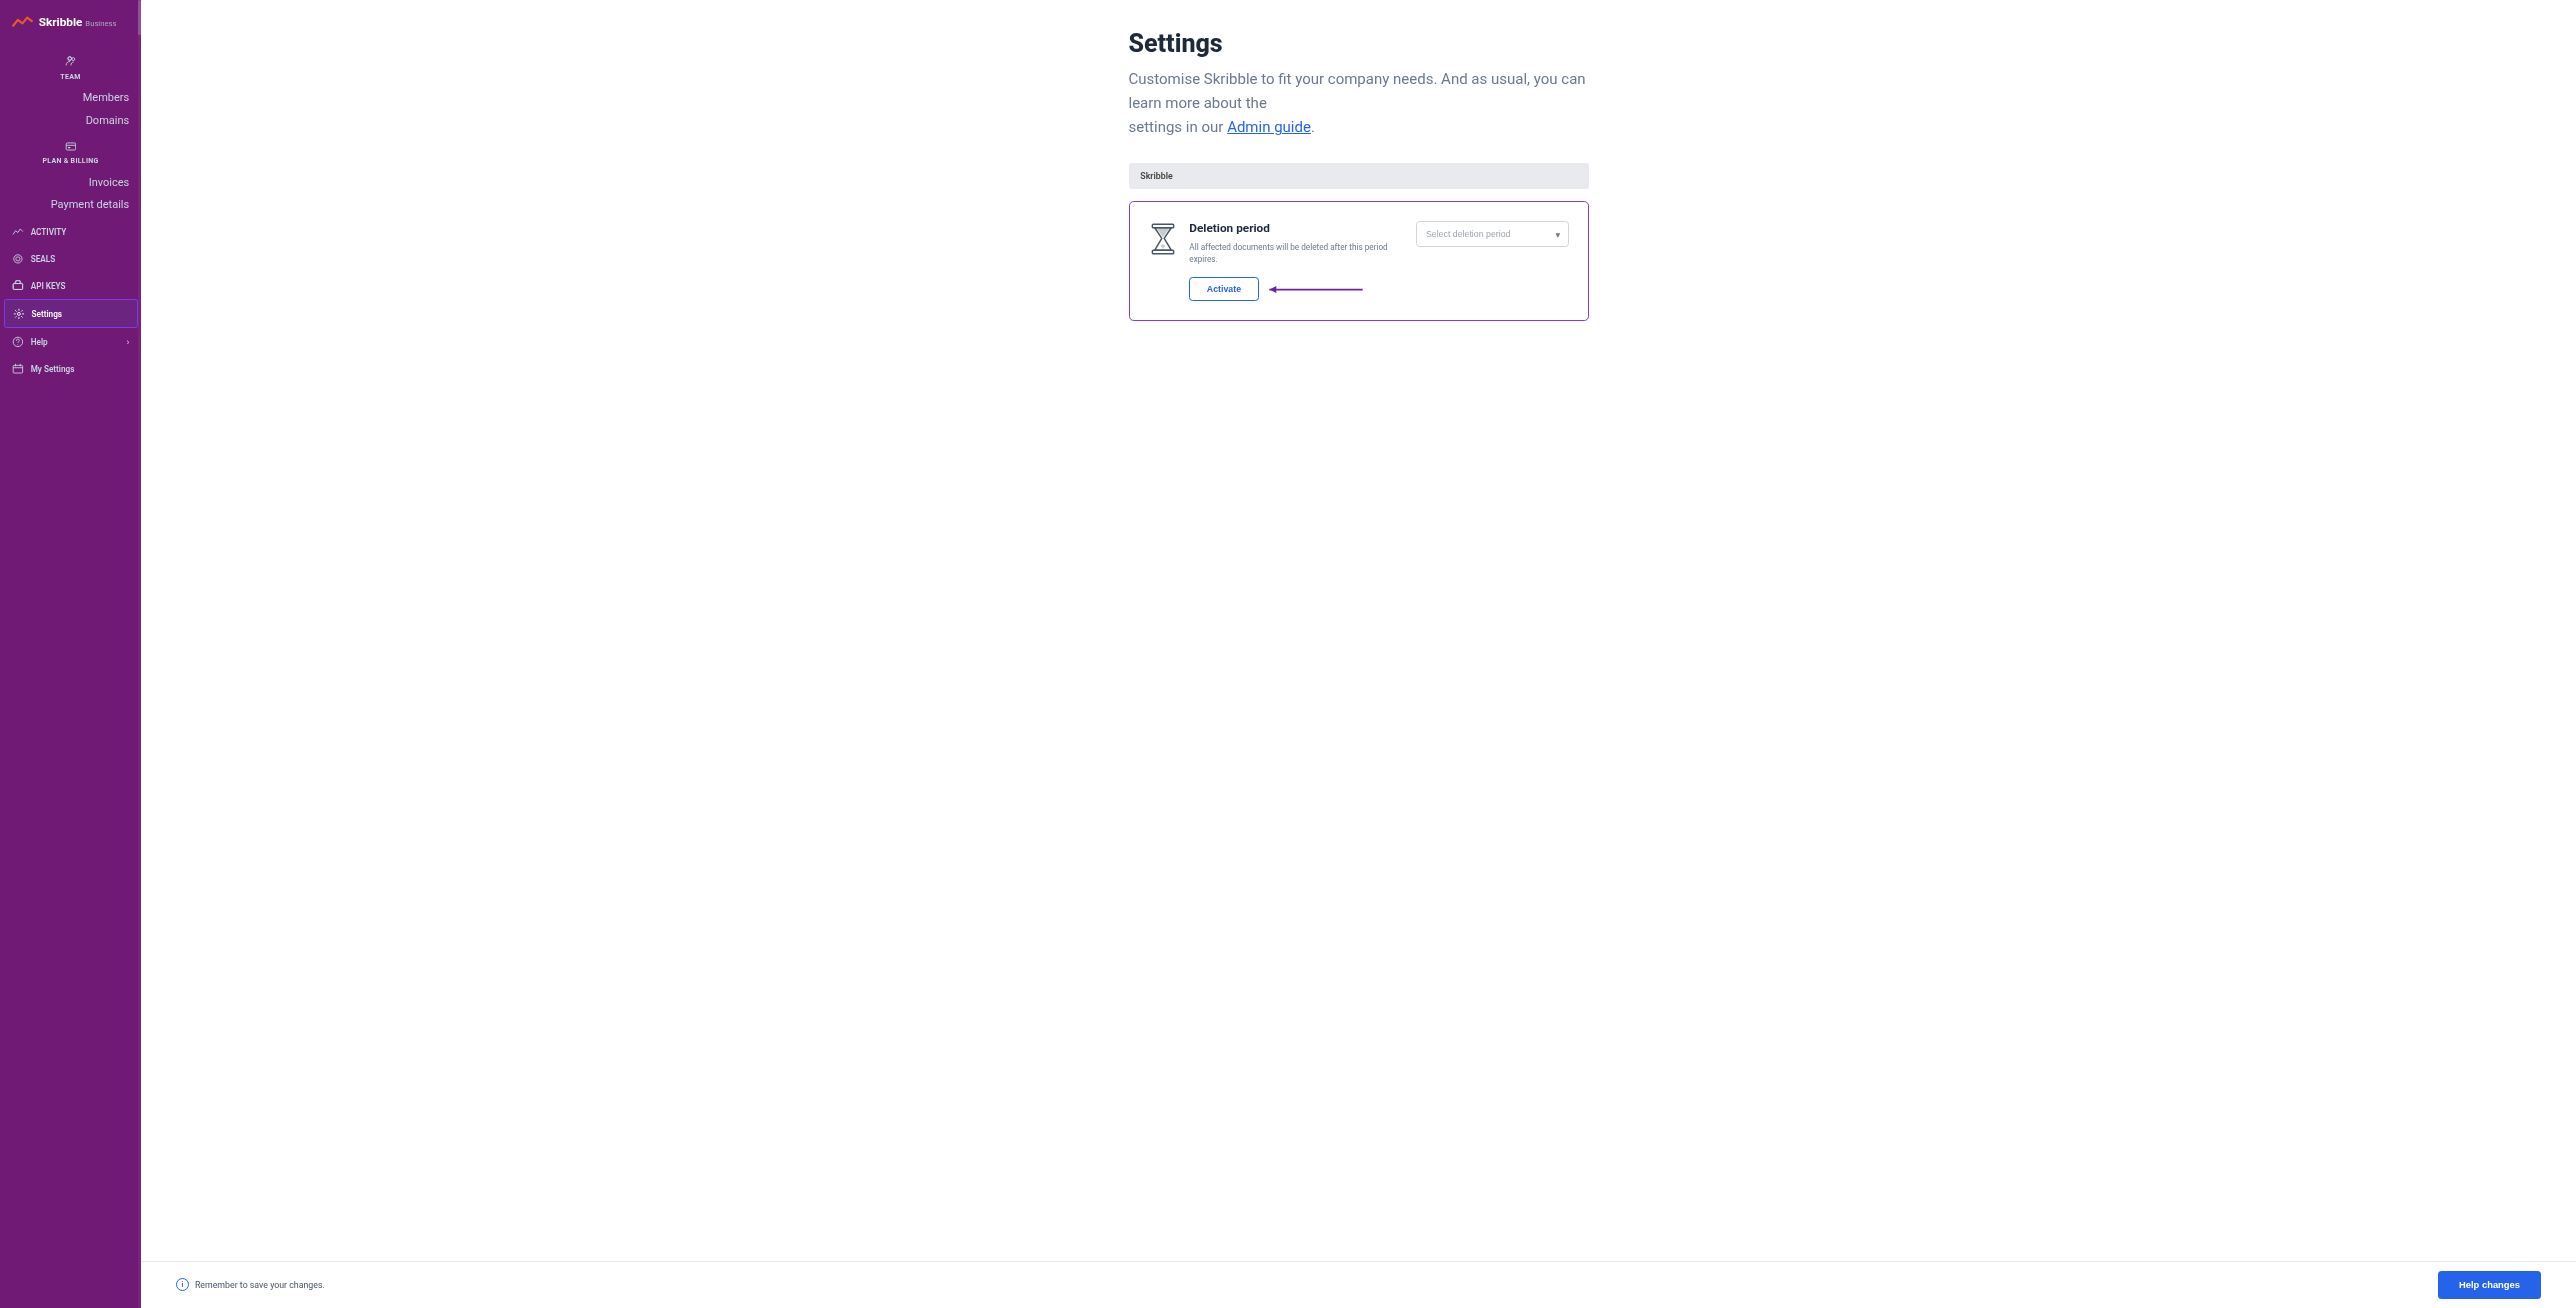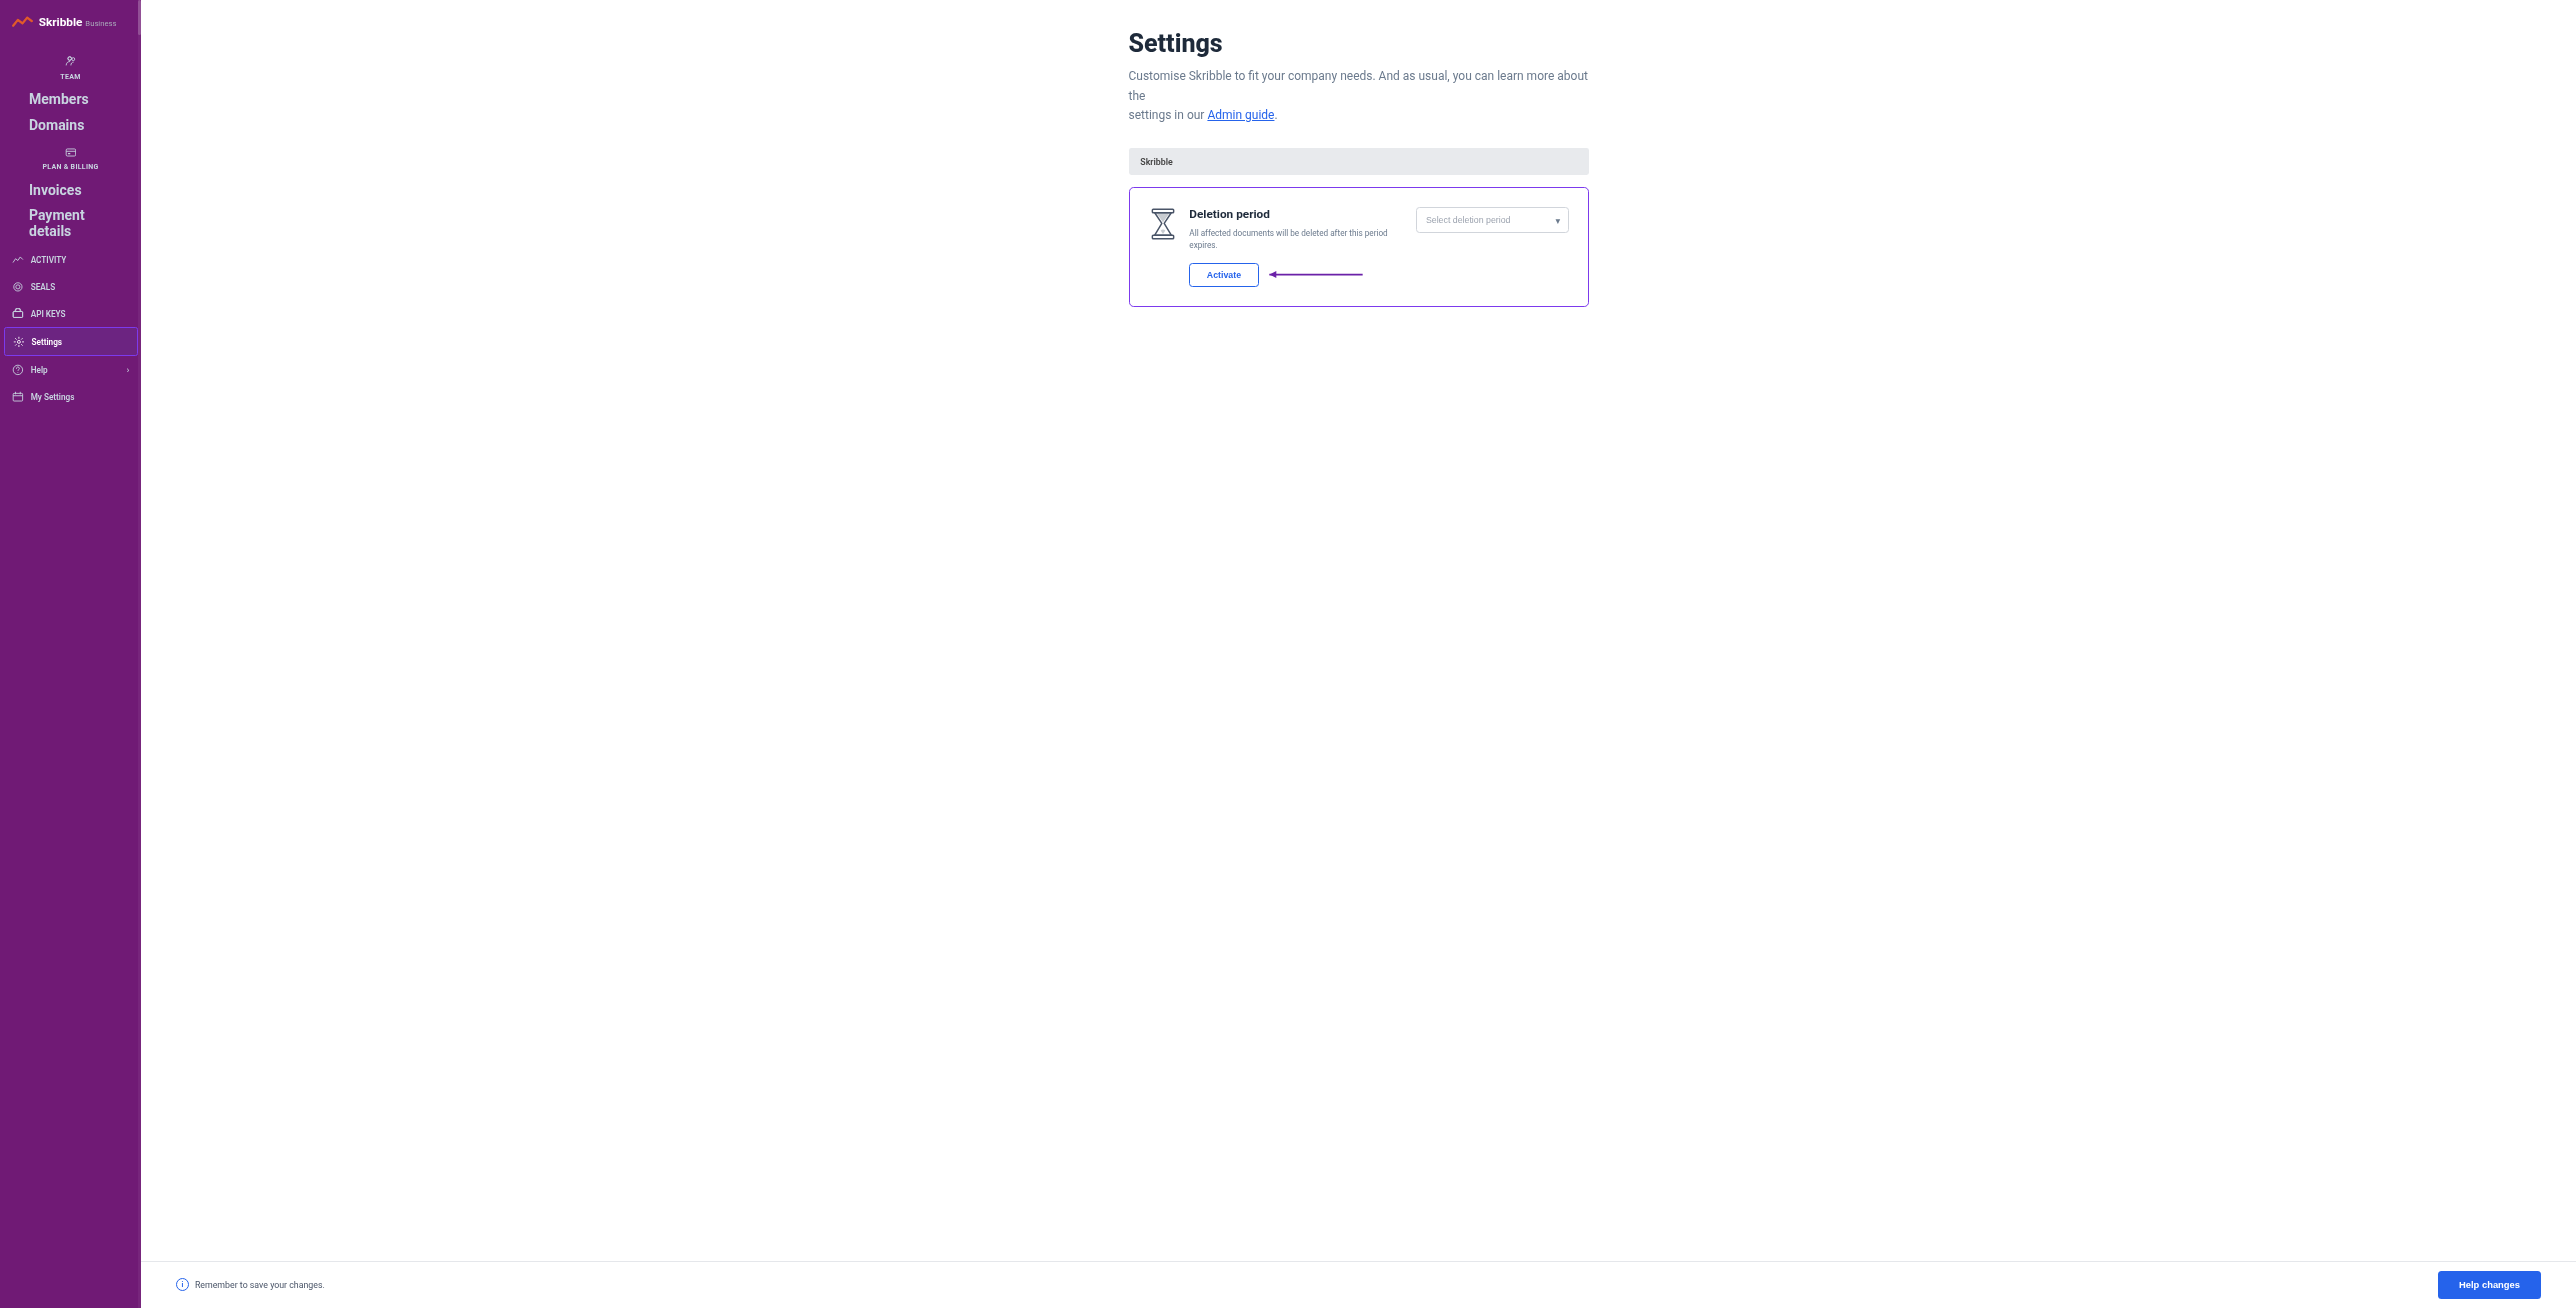--- a/index.html
+++ b/index.html
@@ -165,7 +165,7 @@
     }
 
     .page-description {
-      font-size: 12px;
+      font-size: 15px;
       color: #6b7a8d;
       line-height: 1.6;
       margin-bottom: 23.5px;

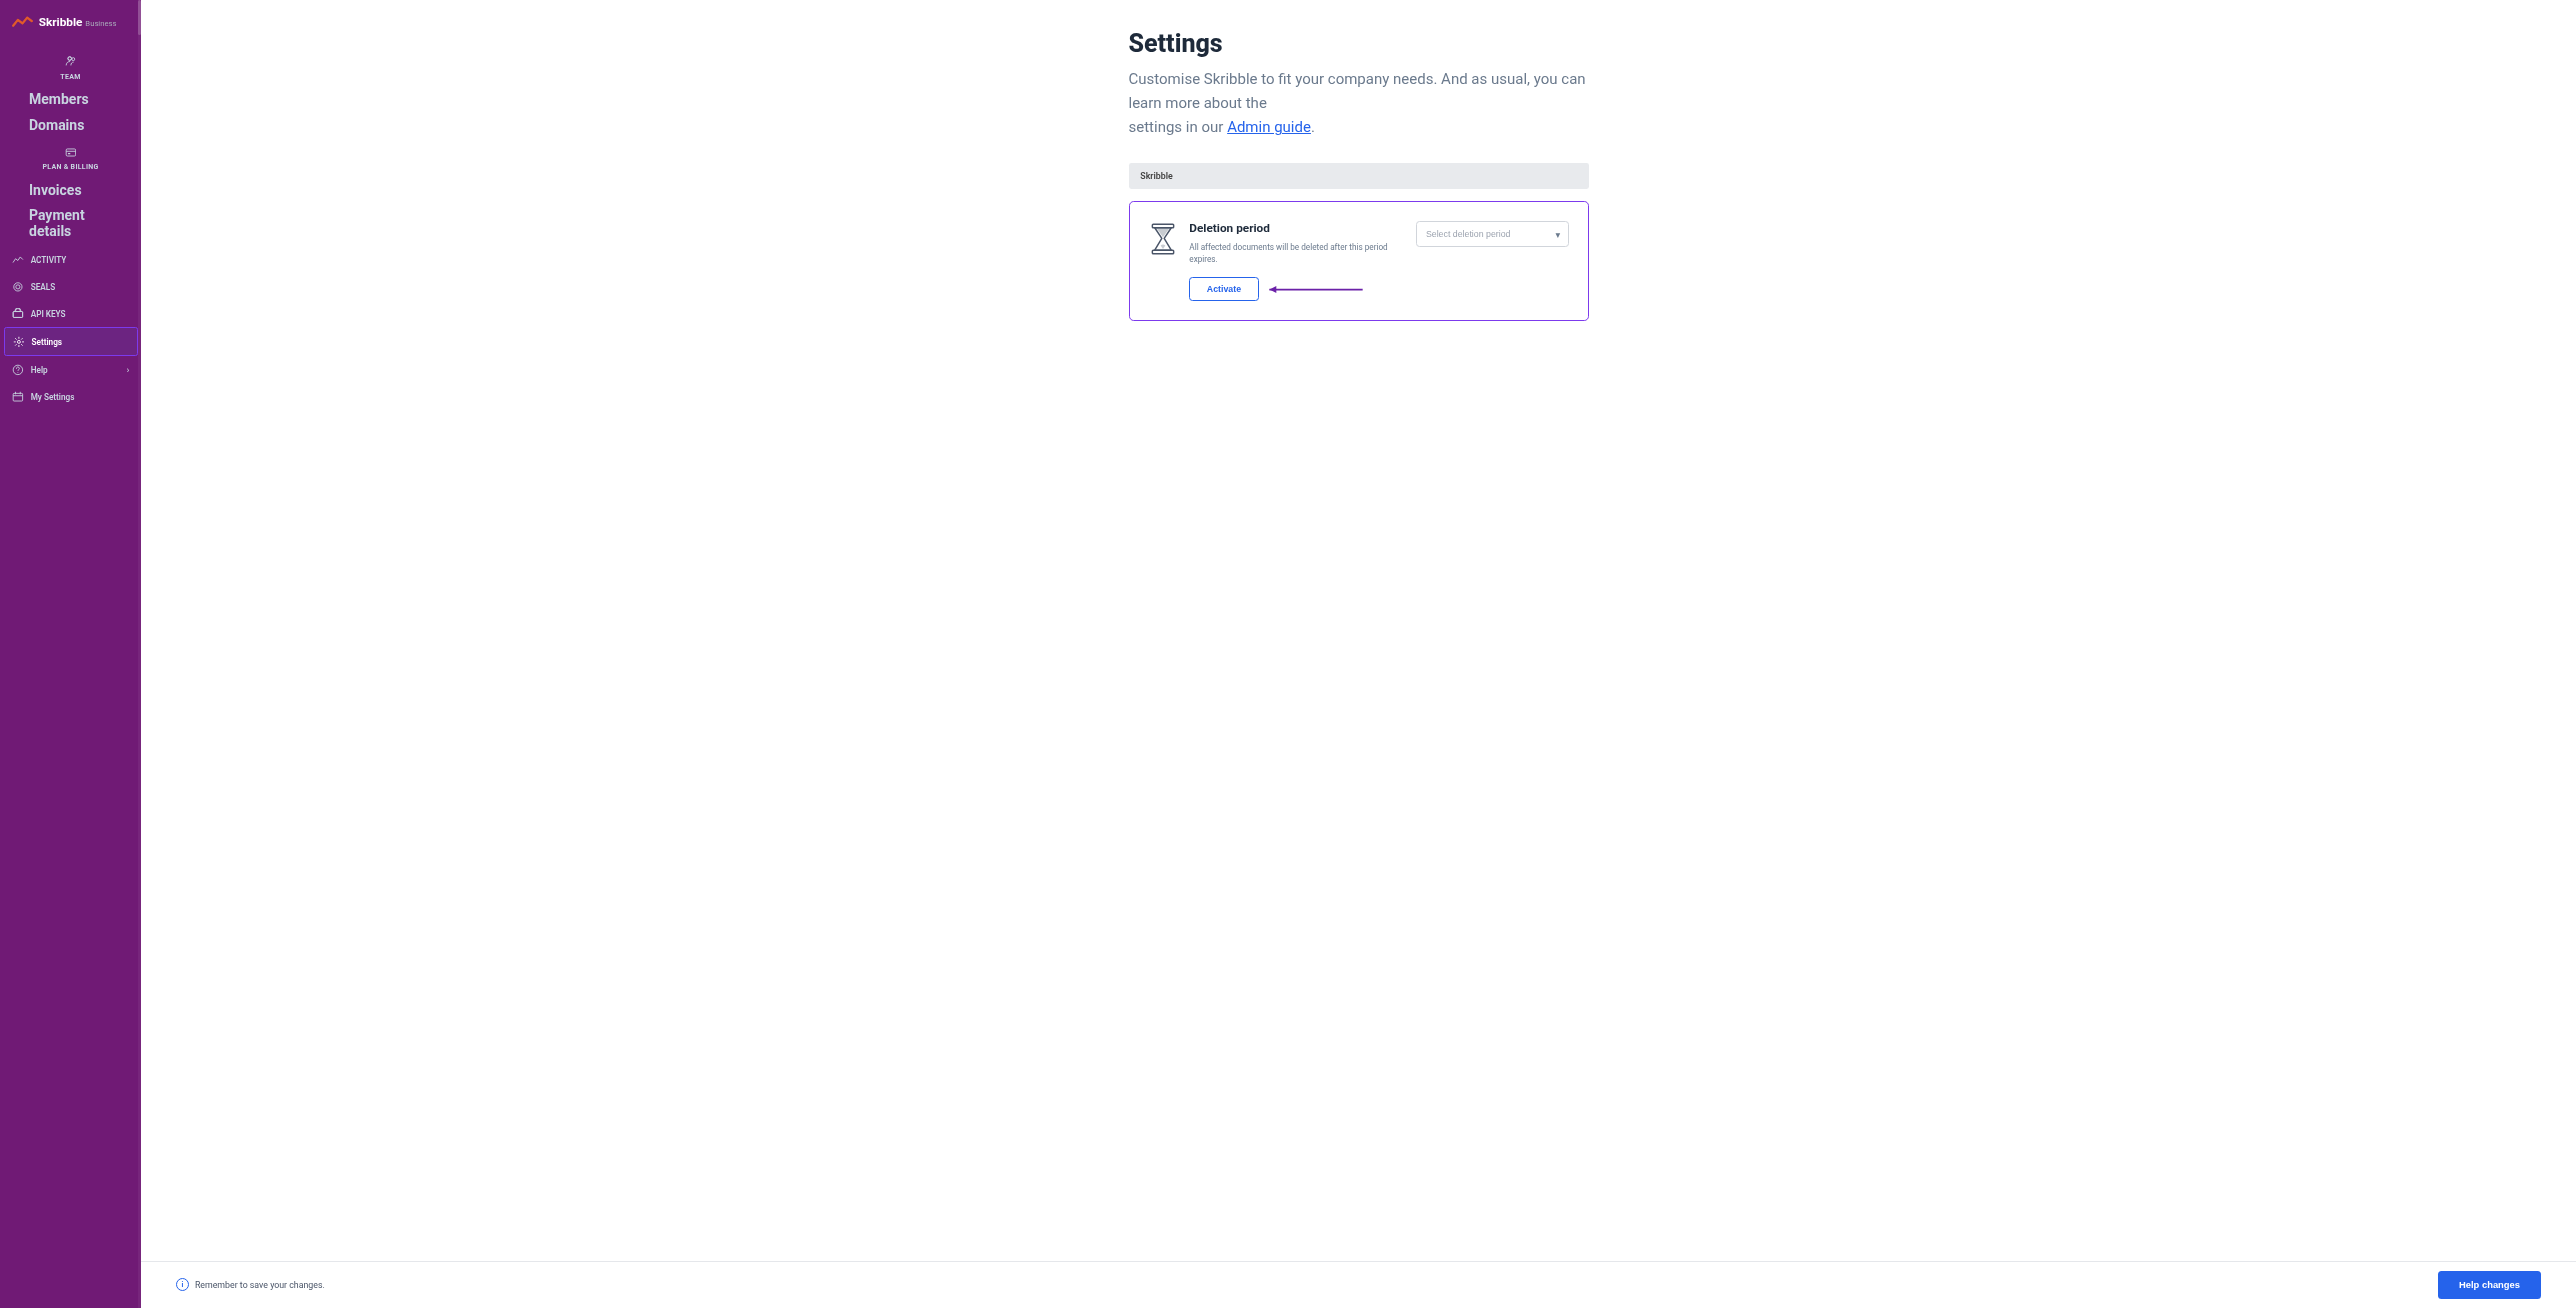--- a/index.html
+++ b/index.html
@@ -86,9 +86,10 @@
     .nav-sub-item {
       padding: 4.7px 11.8px 4.7px 29px;
       color: #c8d4e0;
-      font-size: 14px;
-      font-weight: 700;
+      font-size: 11px;
+      font-weight: 400;
       cursor: pointer;
+      text-align: right;
     }
 
     .nav-single-item {

